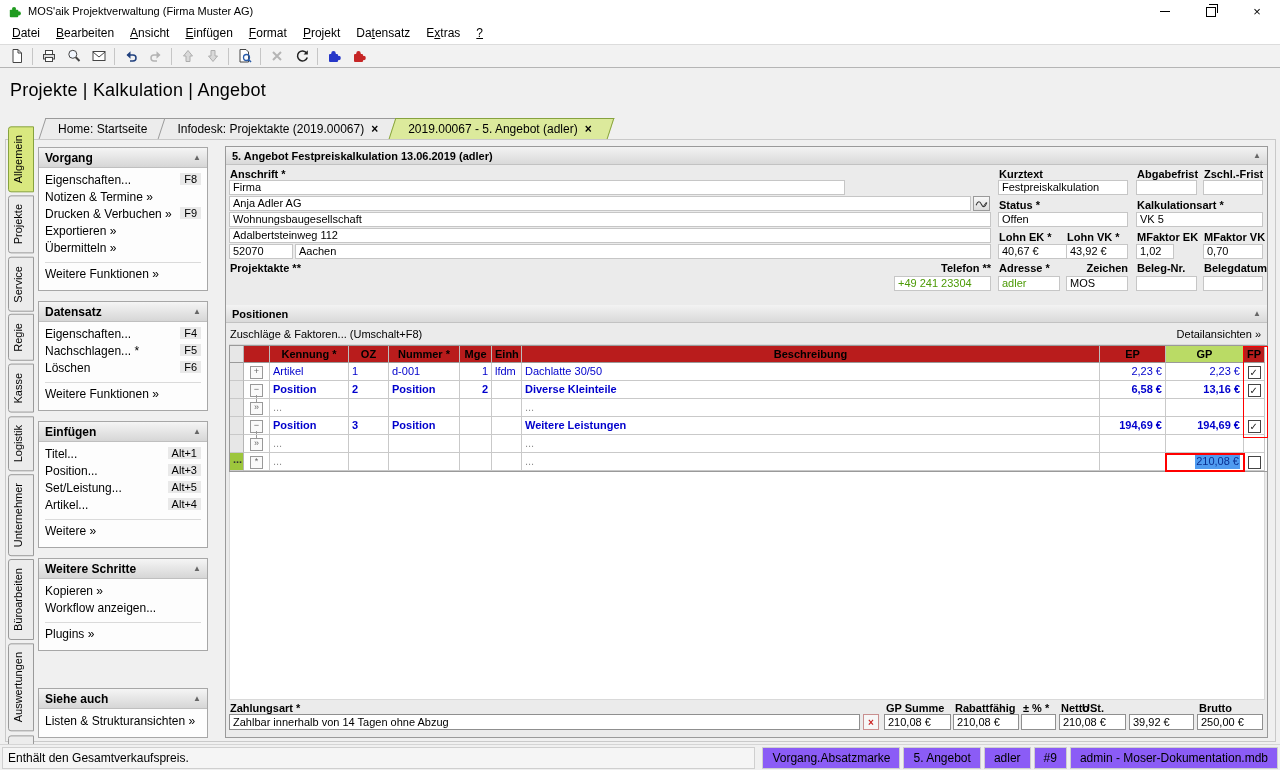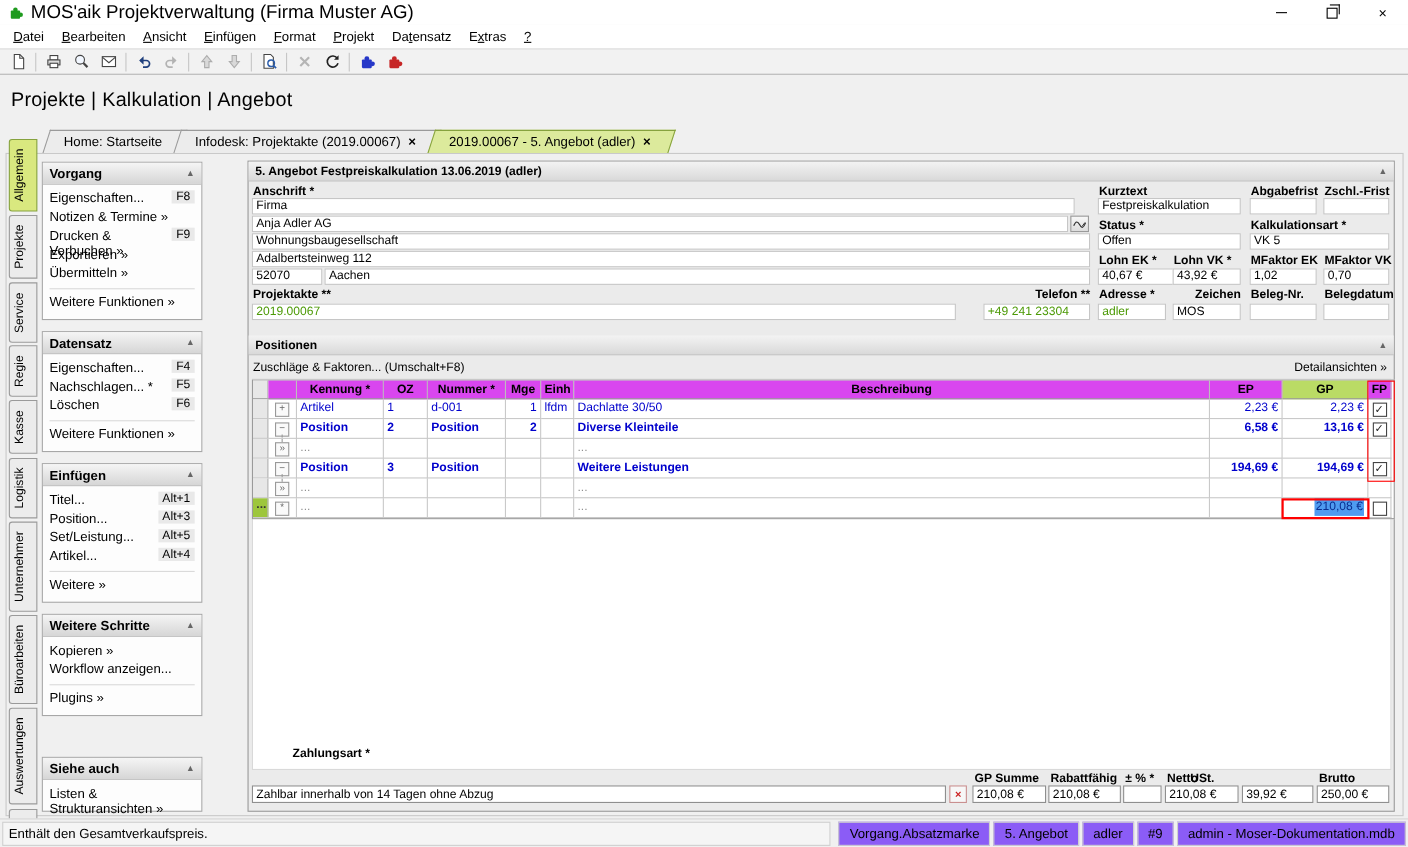--- a/index.html
+++ b/index.html
@@ -9,7 +9,7 @@
   
   .titlebar{position:absolute;top:0;left:0;width:1280px;height:22px;background:#fff;
             display:flex;align-items:center;padding-left:7px;box-sizing:border-box;}
-  .titlebar .ttl{font-size:17px;margin-left:6px;}
+  .titlebar .ttl{font-size:11px;margin-left:6px;}
   .winbtns{margin-left:auto;display:flex;height:22px;}
   .winbtn{width:46px;height:22px;display:flex;align-items:center;justify-content:center;font-size:13px;}
   .ic-min{display:block;width:10px;height:1px;background:#000;}

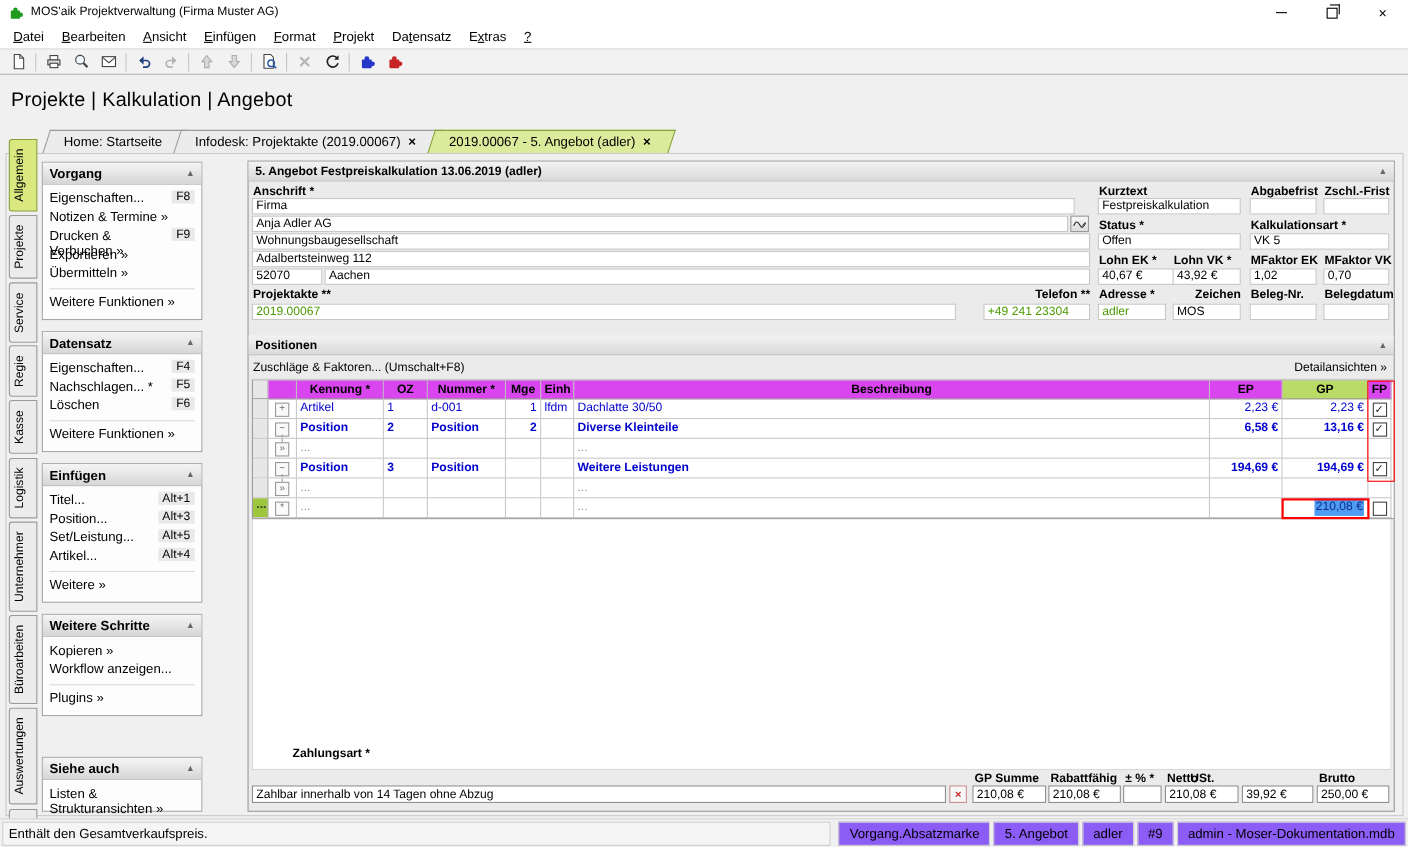--- a/index.html
+++ b/index.html
@@ -51,7 +51,7 @@
   .vtab.active{background:#d9e87f;border-color:#86a23e;}
 
   
-  .sidebar{position:absolute;top:147px;left:38px;width:146px;height:591px;display:flex;flex-direction:column;}
+  .sidebar{position:absolute;top:147px;left:38px;width:170px;height:591px;display:flex;flex-direction:column;}
   .panel{background:#fdfdfd;border:1px solid #a7a7a7;margin-bottom:10px;}
   .panel.push{margin-top:auto;margin-bottom:0;}
   .panel-h{height:19px;background:linear-gradient(#f5f5f5,#d6d6d6);border-bottom:1px solid #bfbfbf;

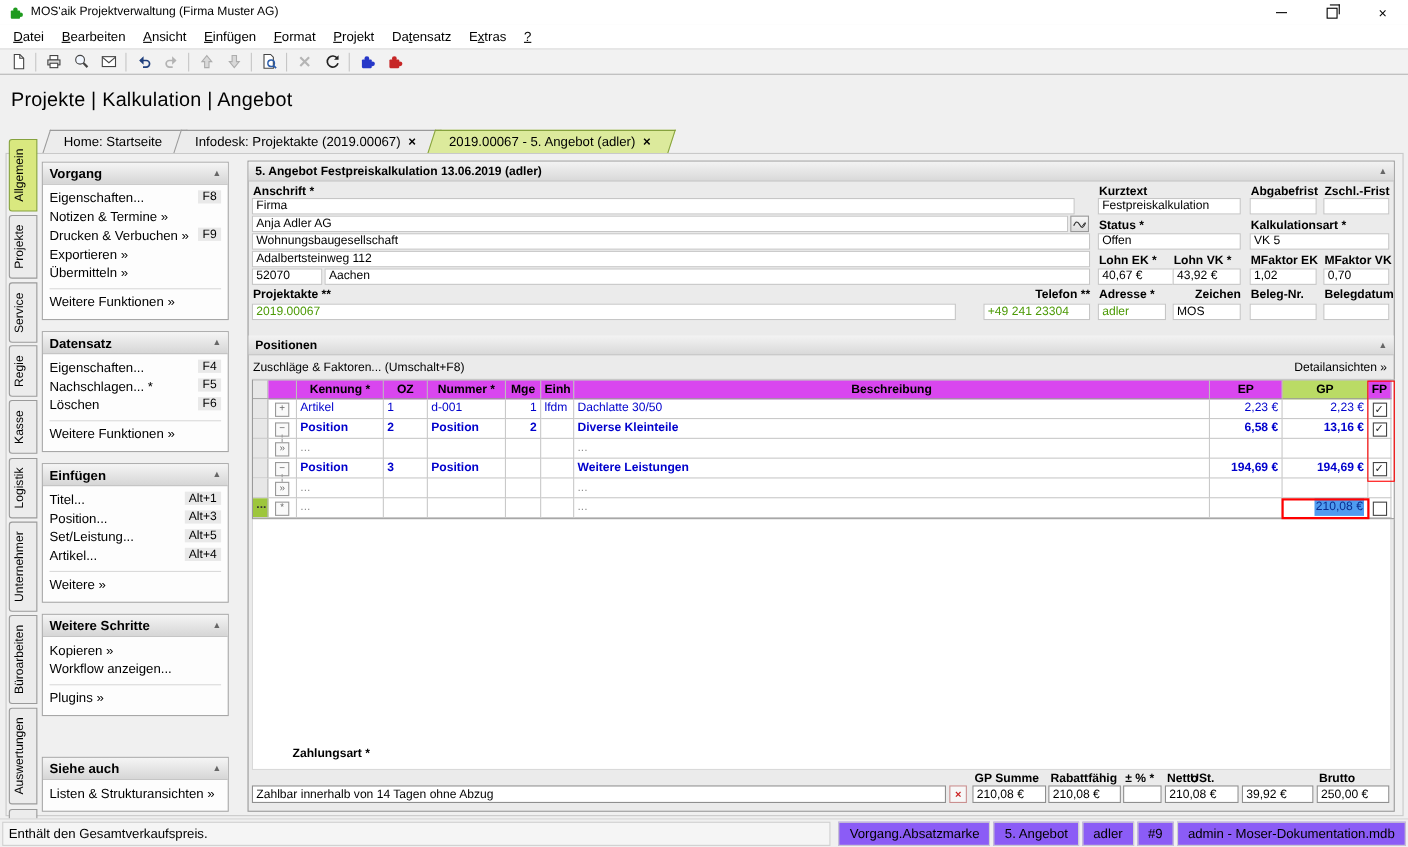--- a/index.html
+++ b/index.html
@@ -434,7 +434,7 @@
     </div>
 
     <div class="flabel" style="left:4px;top:21px;">Anschrift *</div>
-    <div class="fin" style="left:3px;top:33px;width:748px;">Firma</div>
+    <div class="fin" style="left:3px;top:33px;width:616px;">Firma</div>
     <div class="fin" style="left:3px;top:49px;width:742px;">Anja Adler AG</div>
     <div class="sqbtn" style="left:747px;top:49px;">
       <span>

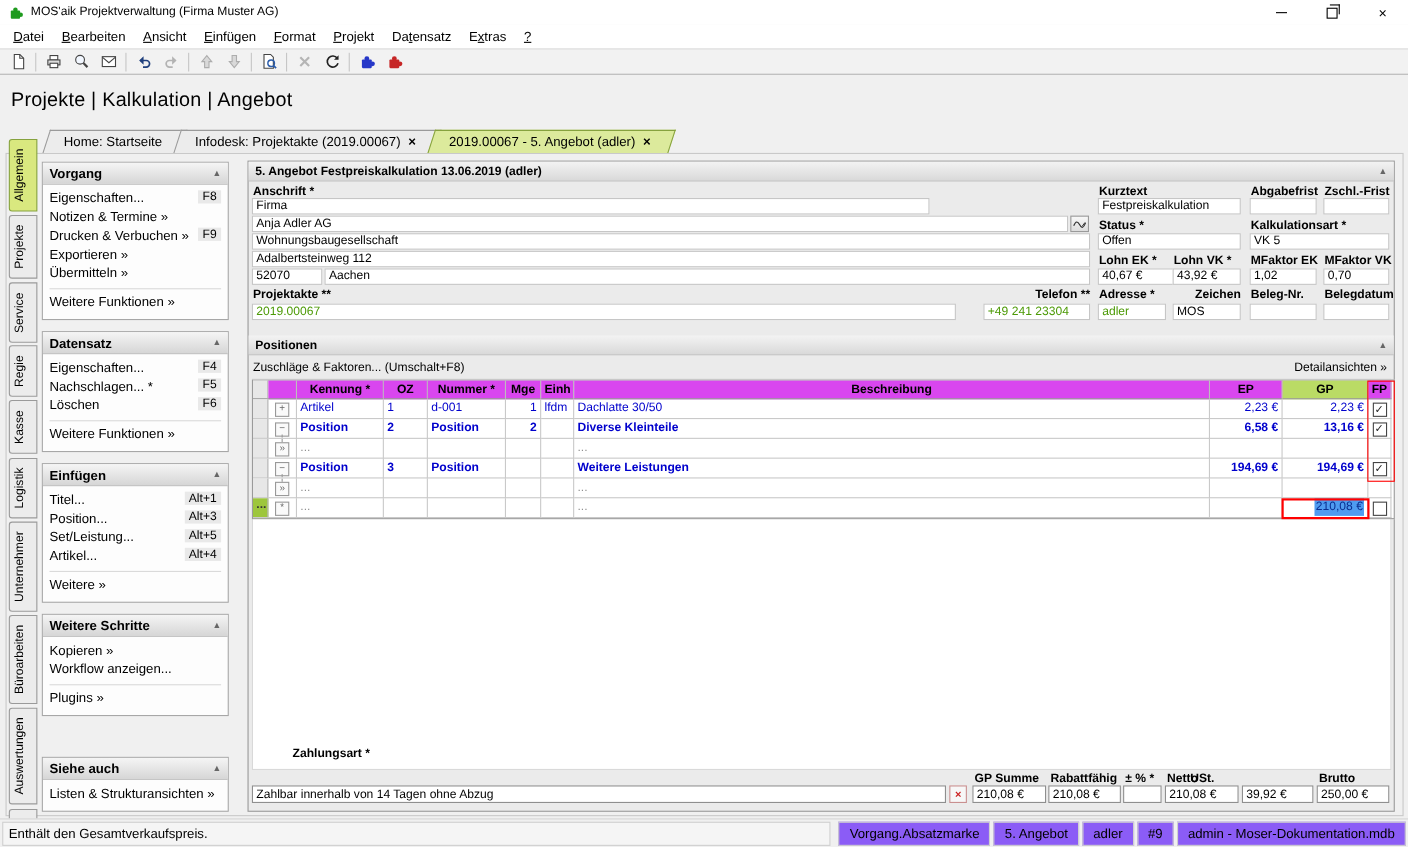--- a/index.html
+++ b/index.html
@@ -471,7 +471,7 @@
     <div class="flabel" style="left:841px;top:84px;">Lohn VK *</div>
     <div class="fin" style="left:840px;top:97px;width:62px;">43,92 €</div>
     <div class="flabel" style="left:911px;top:84px;">MFaktor EK</div>
-    <div class="fin" style="left:910px;top:97px;width:61px;">1,02</div>
+    <div class="fin" style="left:910px;top:97px;width:38px;">1,02</div>
     <div class="flabel" style="left:978px;top:84px;">MFaktor VK</div>
     <div class="fin" style="left:977px;top:97px;width:60px;">0,70</div>
 

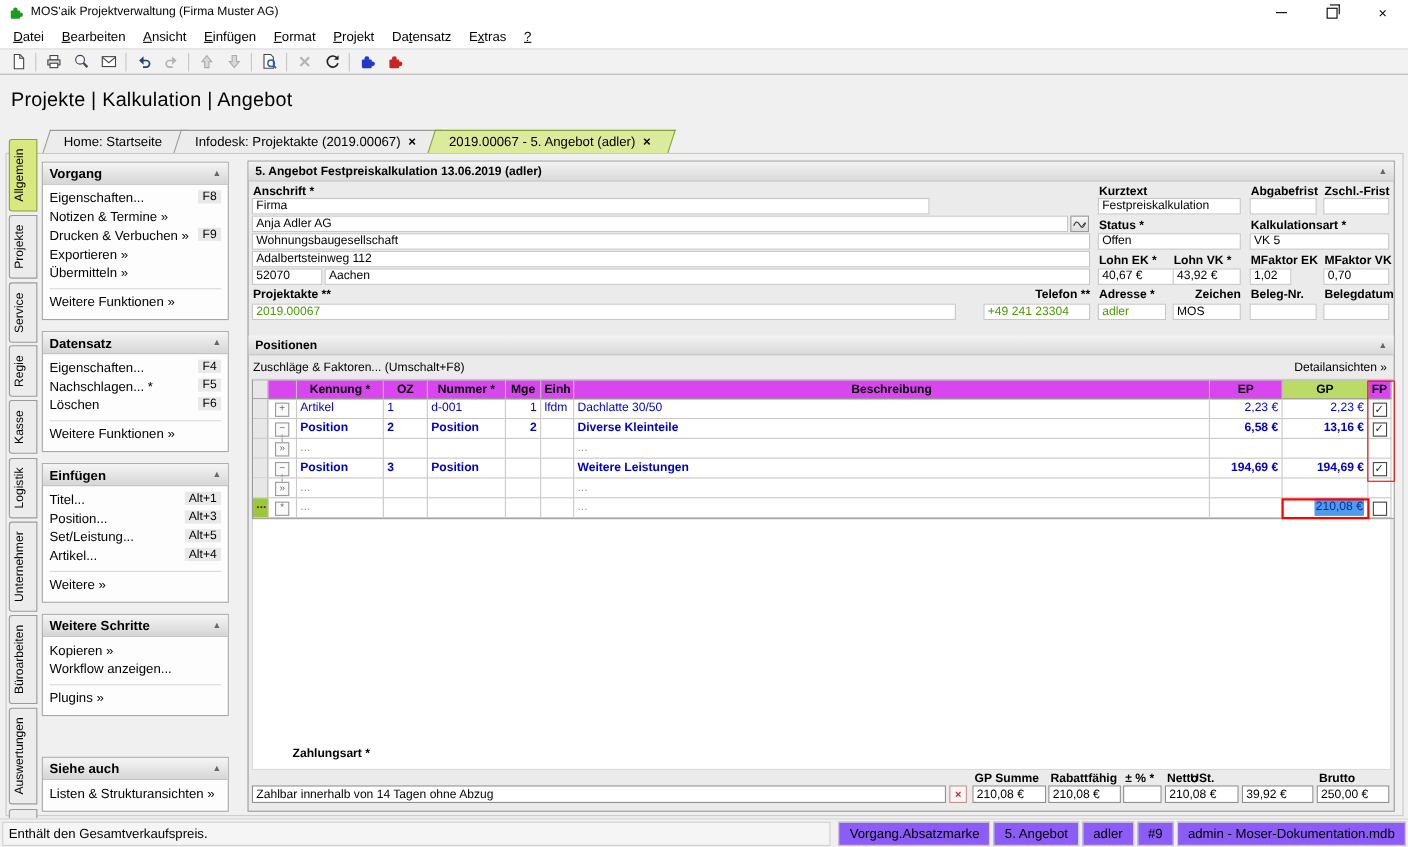--- a/index.html
+++ b/index.html
@@ -450,7 +450,6 @@
     <div class="fin" style="left:69px;top:97px;width:696px;">Aachen</div>
 
     <div class="flabel" style="left:4px;top:115px;">Projektakte **</div>
-    <div class="fin green" style="left:3px;top:129px;width:640px;">2019.00067</div>
     <div class="flabel" style="left:668px;top:115px;width:97px;text-align:right;">Telefon **</div>
     <div class="fin green" style="left:668px;top:129px;width:97px;">+49 241 23304</div>
 

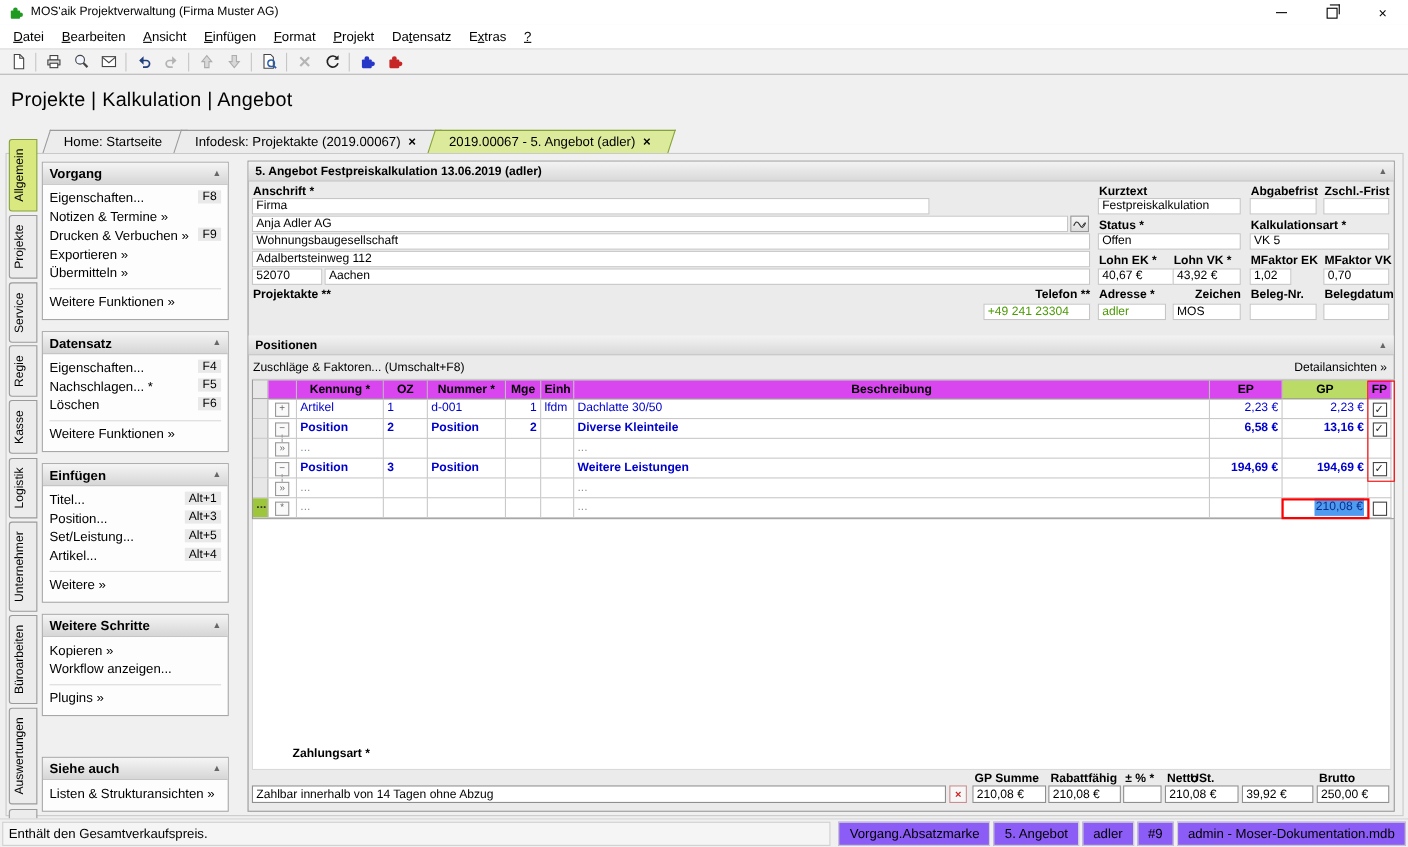--- a/index.html
+++ b/index.html
@@ -86,7 +86,7 @@
           grid-template-rows:17px repeat(6,18px);}
   .c{border-right:1px solid #c9c9c9;border-bottom:1px solid #c9c9c9;box-sizing:border-box;
      padding:0 3px;font-size:11px;line-height:16px;white-space:nowrap;overflow:hidden;}
-  .ch{background:#d946ef;font-weight:bold;text-align:center;border-right:1px solid #bdbdbd;border-bottom:1px solid #9a9a9a;}
+  .ch{background:#b91c1c;font-weight:bold;text-align:center;border-right:1px solid #bdbdbd;border-bottom:1px solid #9a9a9a;}
   .ch.gp{background:#badb65;}
   .csel{background:#e7e7e7;border-right:1px solid #b5b5b5;}
   .csel.newrow{background:#9dc63c;color:#333;font-weight:bold;line-height:12px;}

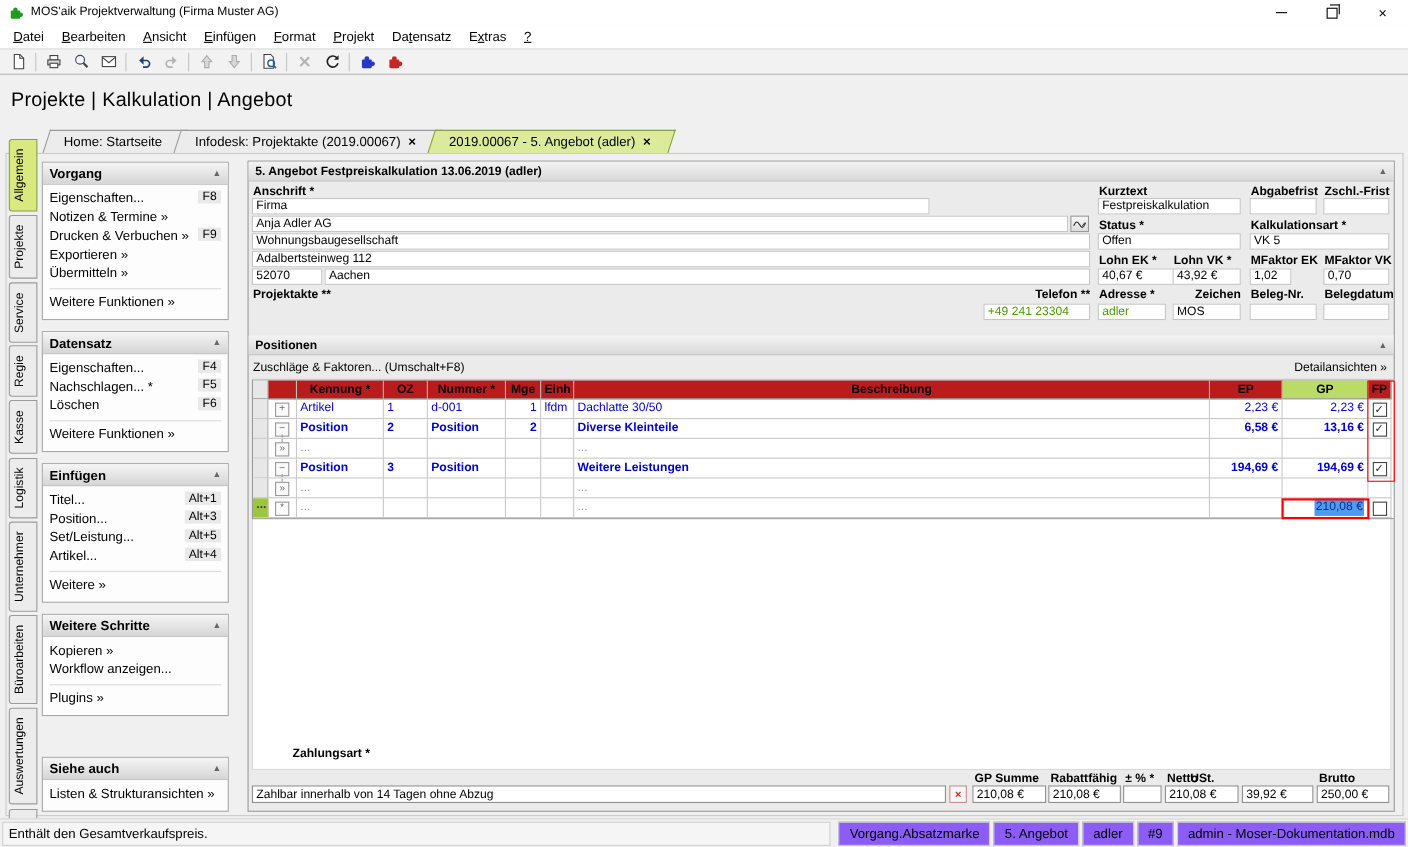--- a/index.html
+++ b/index.html
@@ -606,7 +606,7 @@
       <div class="gp-outline"></div>
     </div>
 
-    <div class="flabel" style="left:4px;top:532px;margin-left:36px;">Zahlungsart *</div>
+    <div class="flabel" style="left:4px;top:555px;">Zahlungsart *</div>
     <div class="tot-box" style="left:3px;top:567px;width:631px;">Zahlbar innerhalb von 14 Tagen ohne Abzug</div>
     <div class="xbtn" style="left:637px;top:567px;">×</div>
 

